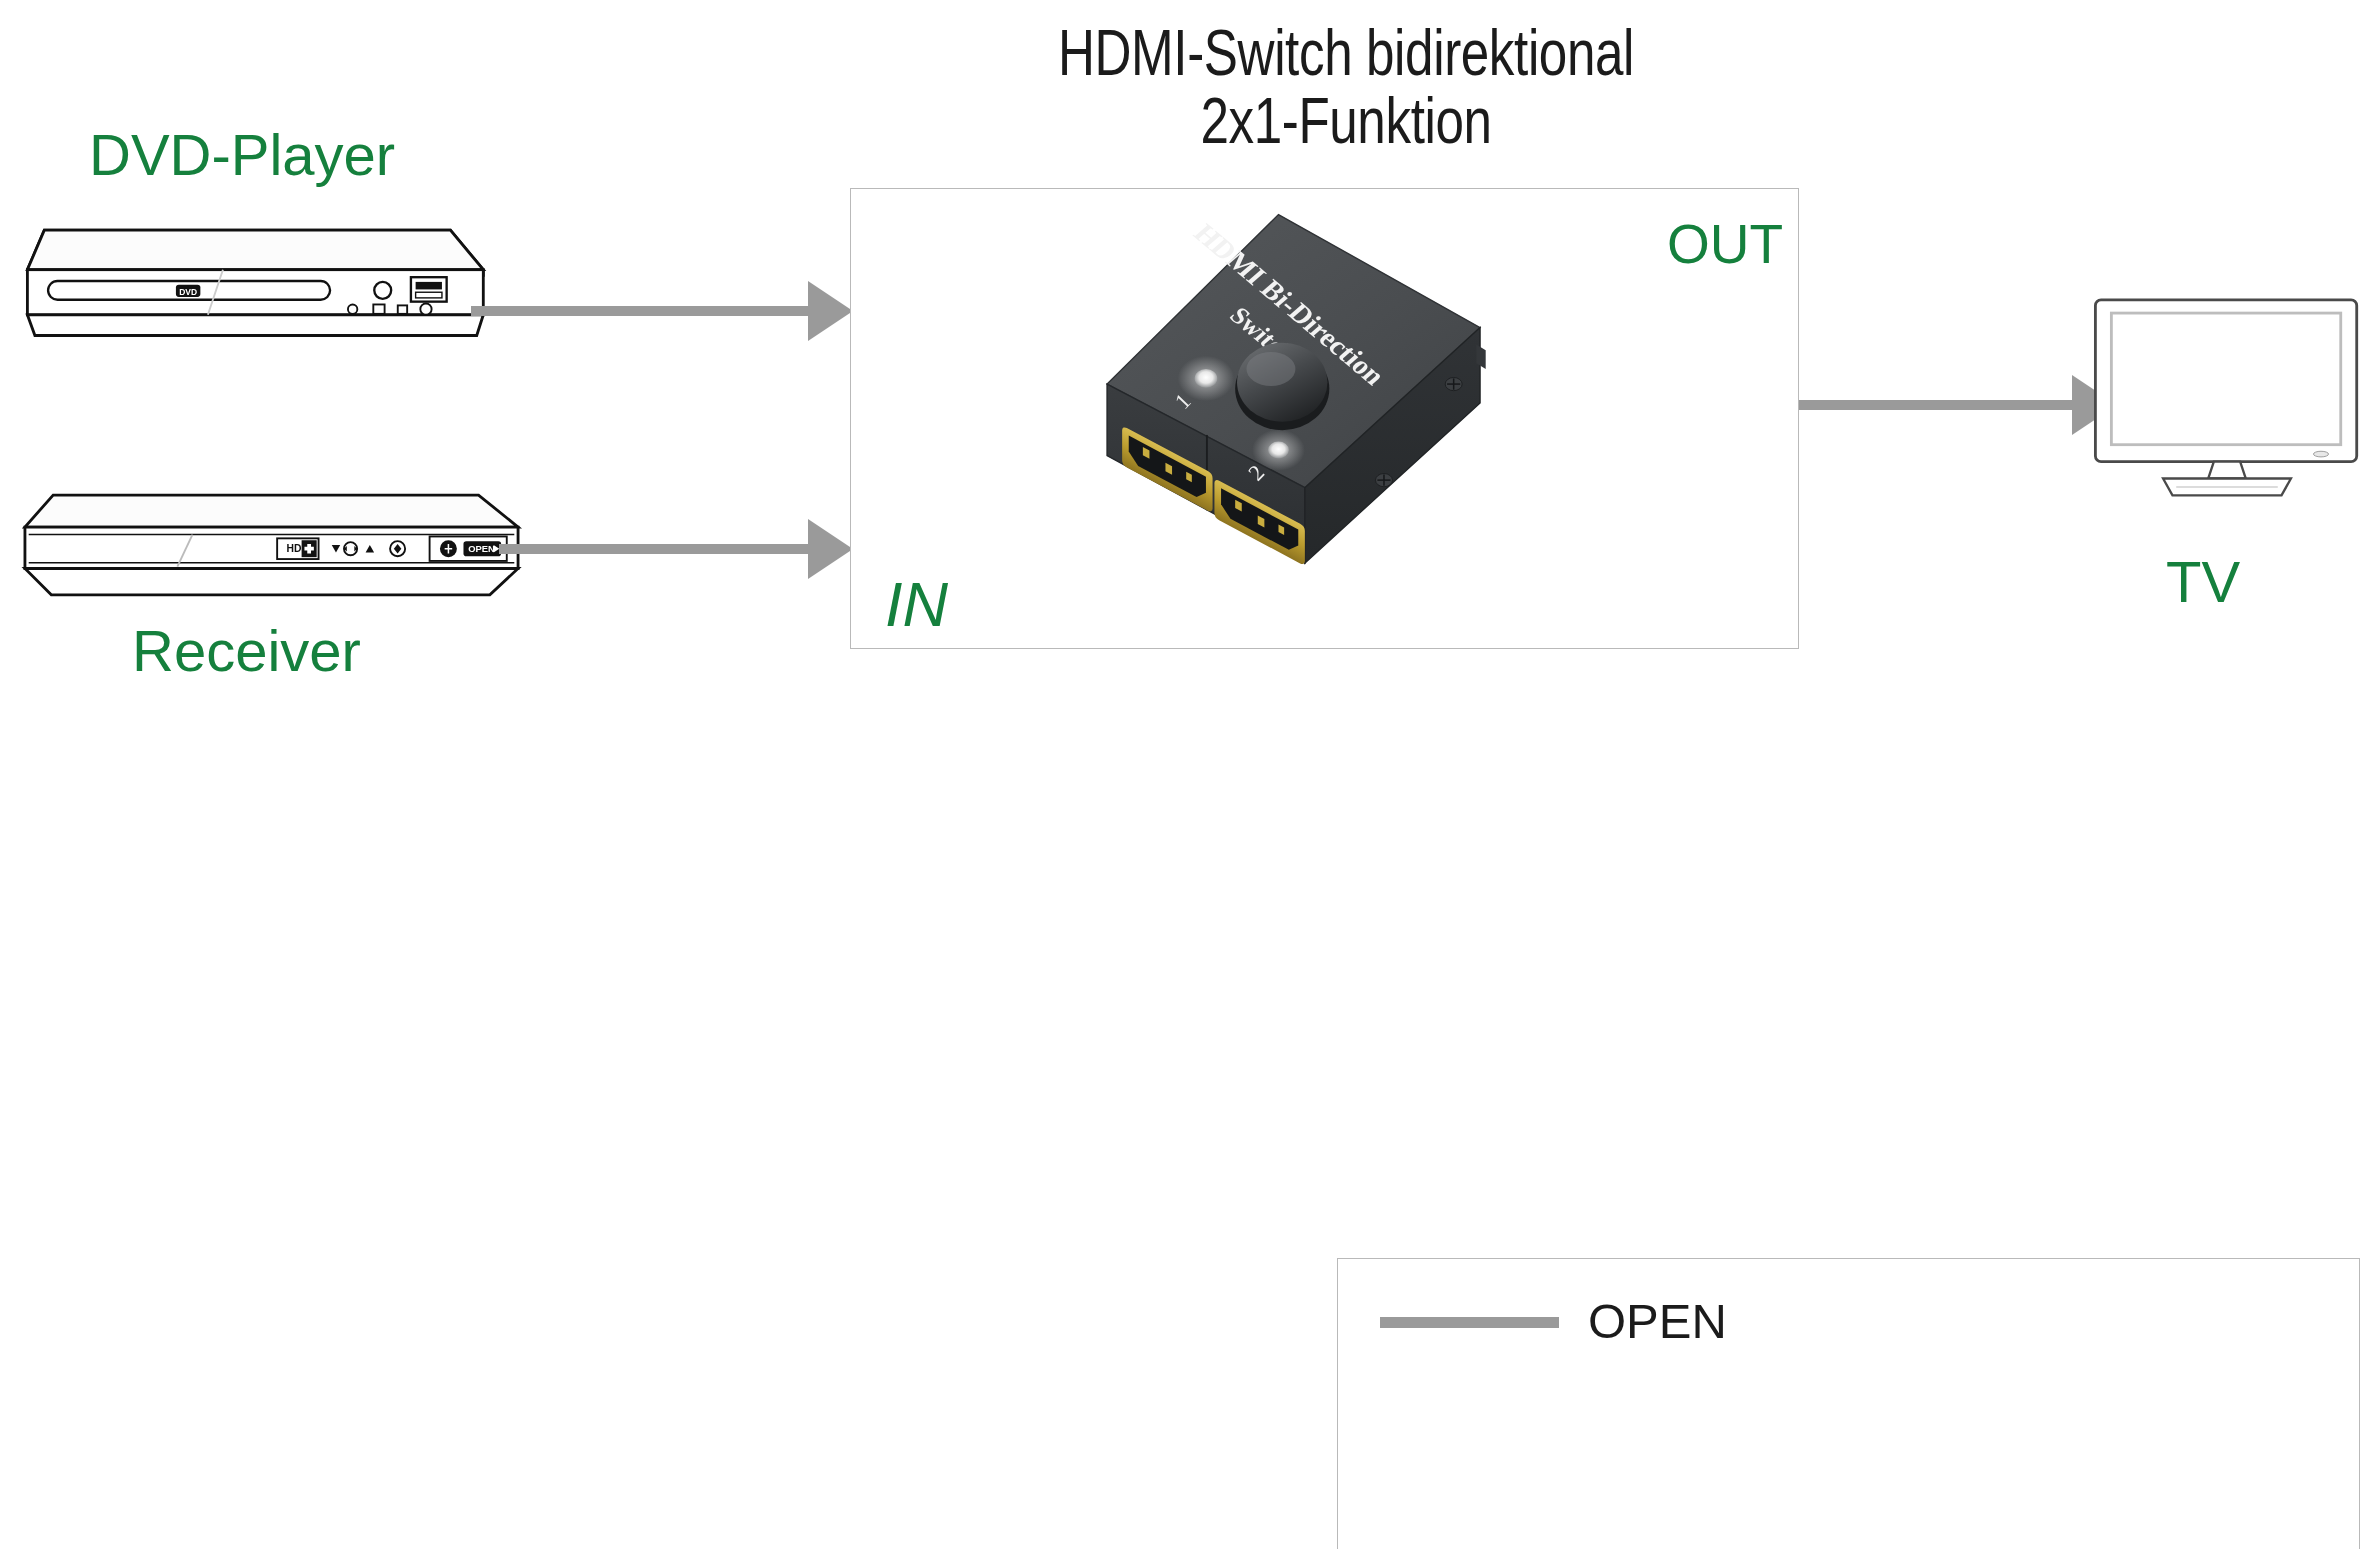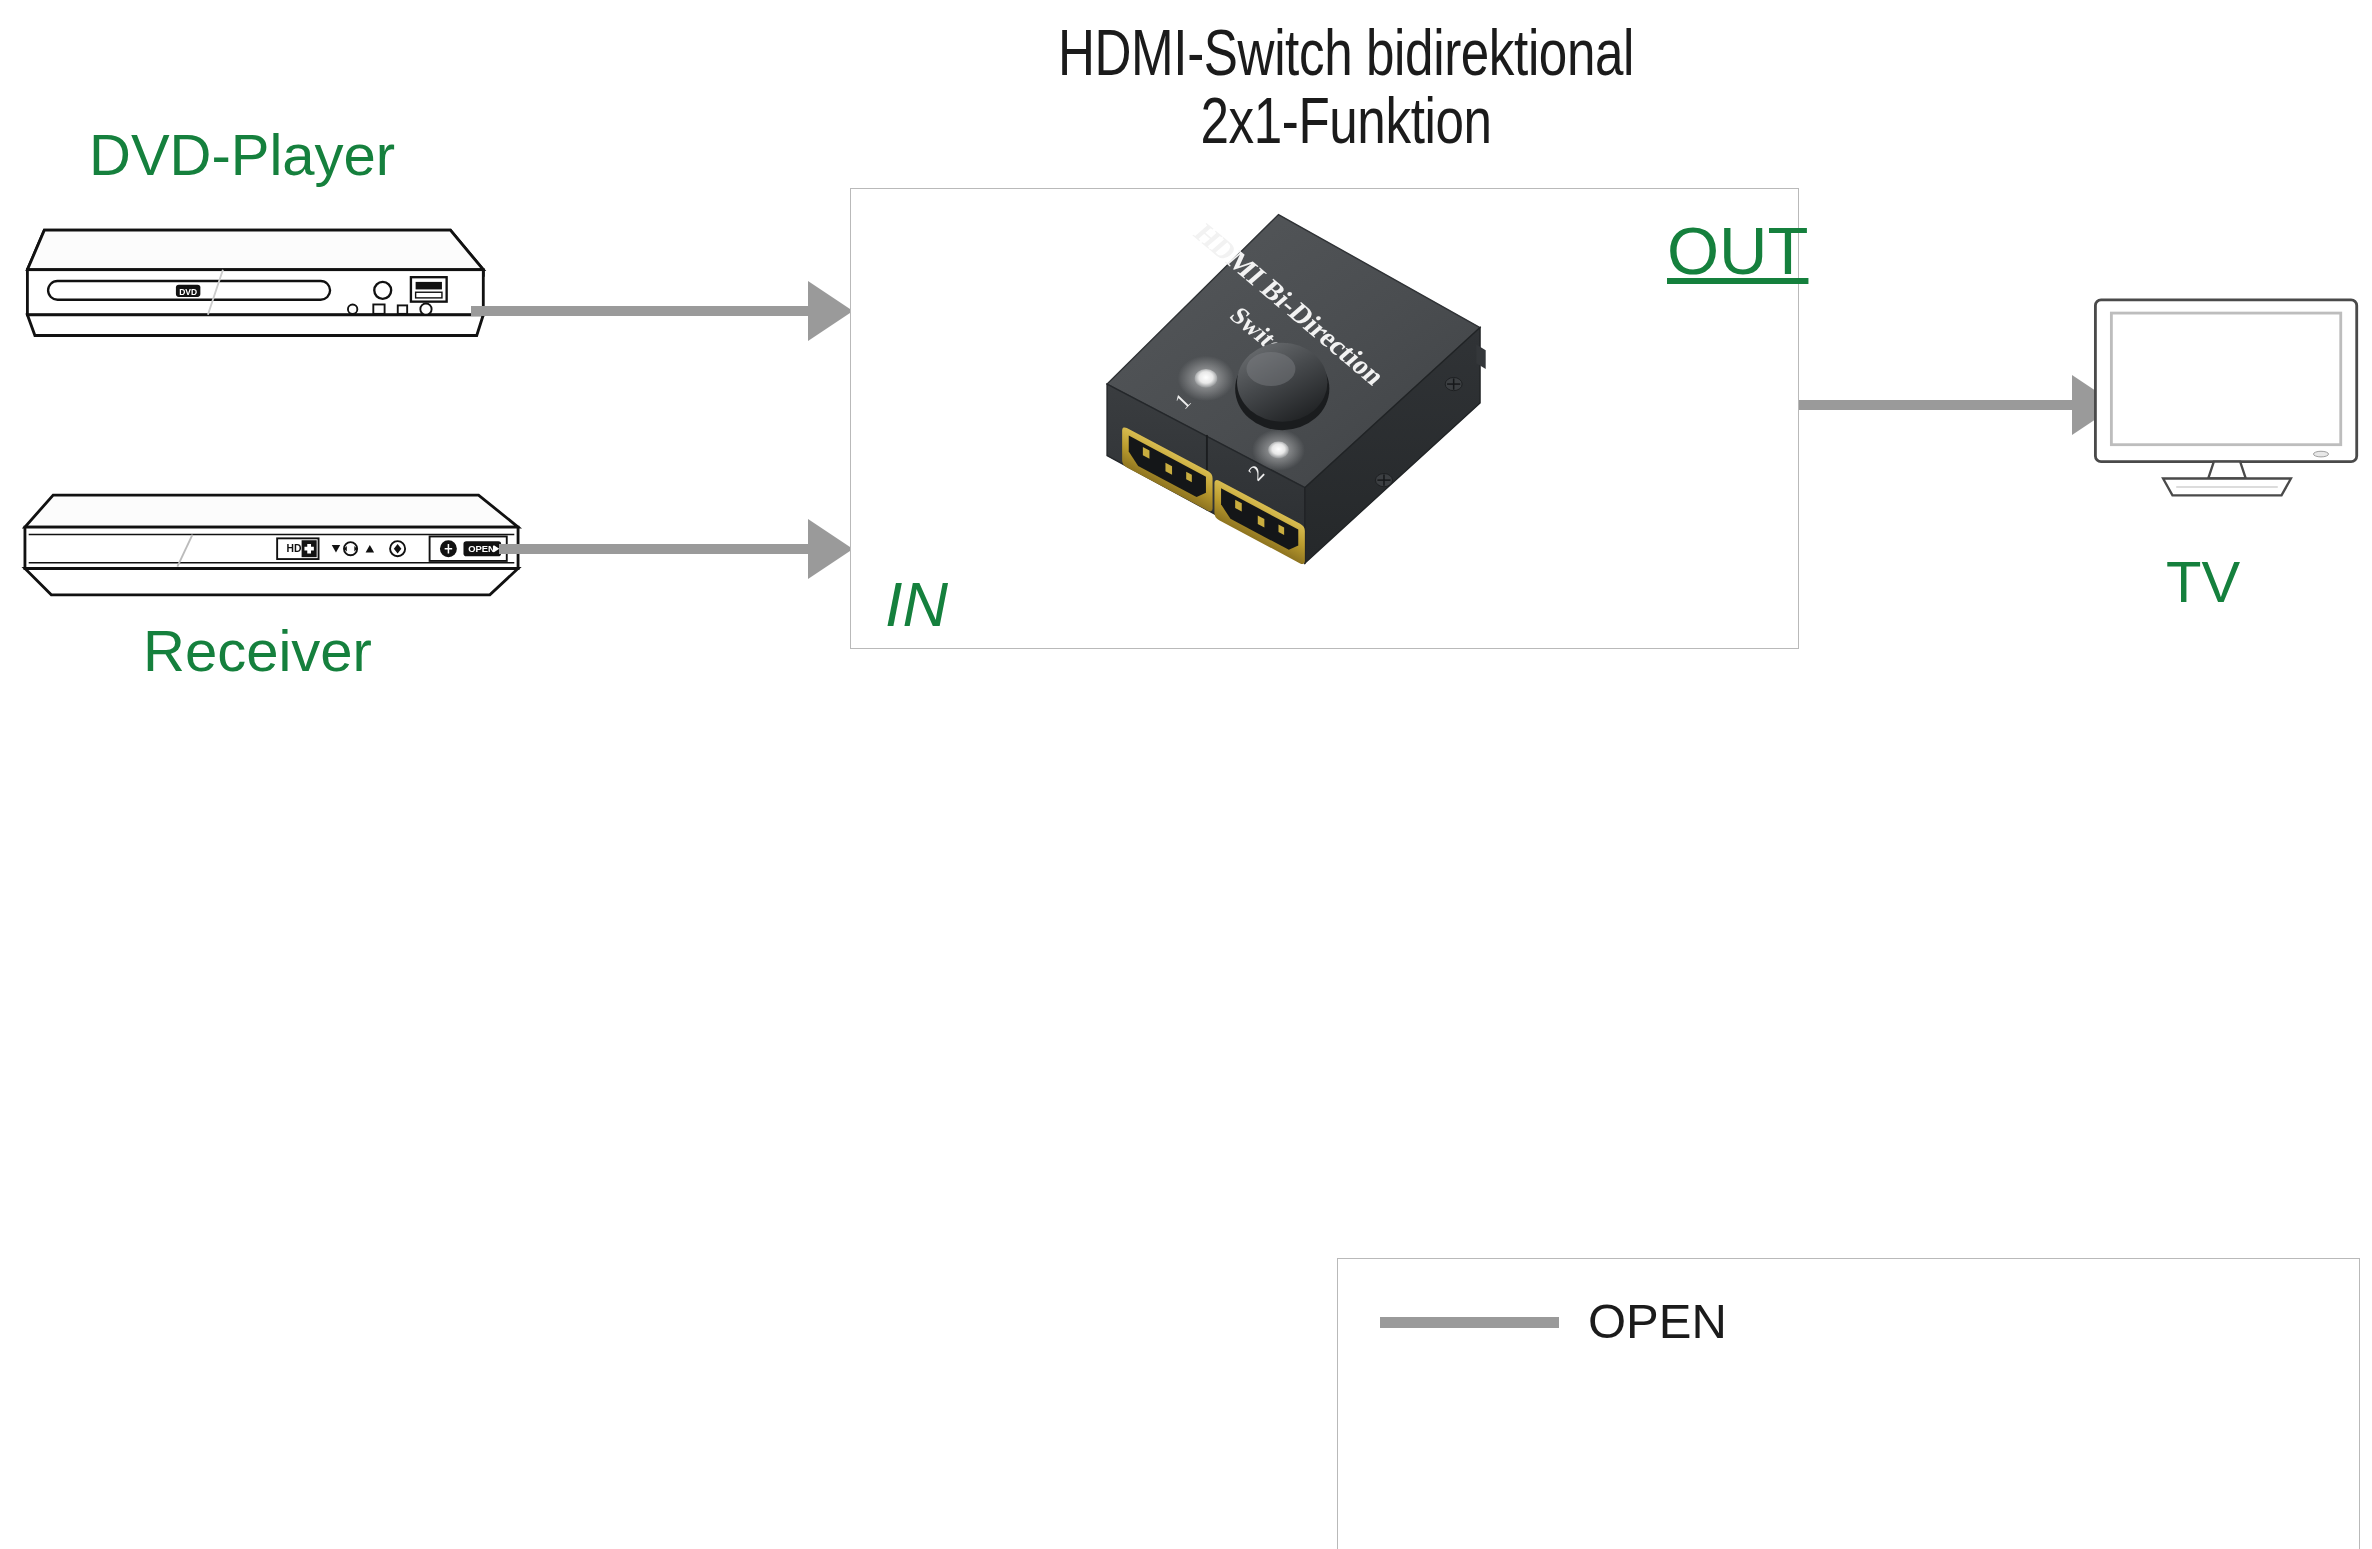--- a/index.html
+++ b/index.html
@@ -39,7 +39,7 @@
   #label-recv  { left: 143px; top: 617px; }
   #label-tv    { left: 2166px; top: 548px; }
   #label-in    { left: 885px;  top: 568px; font-size: 63px; font-style: italic; }
-  #label-out   { left: 1667px; top: 212px; font-size: 67px; text-decoration: underline; }
+  #label-out   { left: 1667px; top: 212px; font-size: 55px; }
 
   
   #switch-frame {

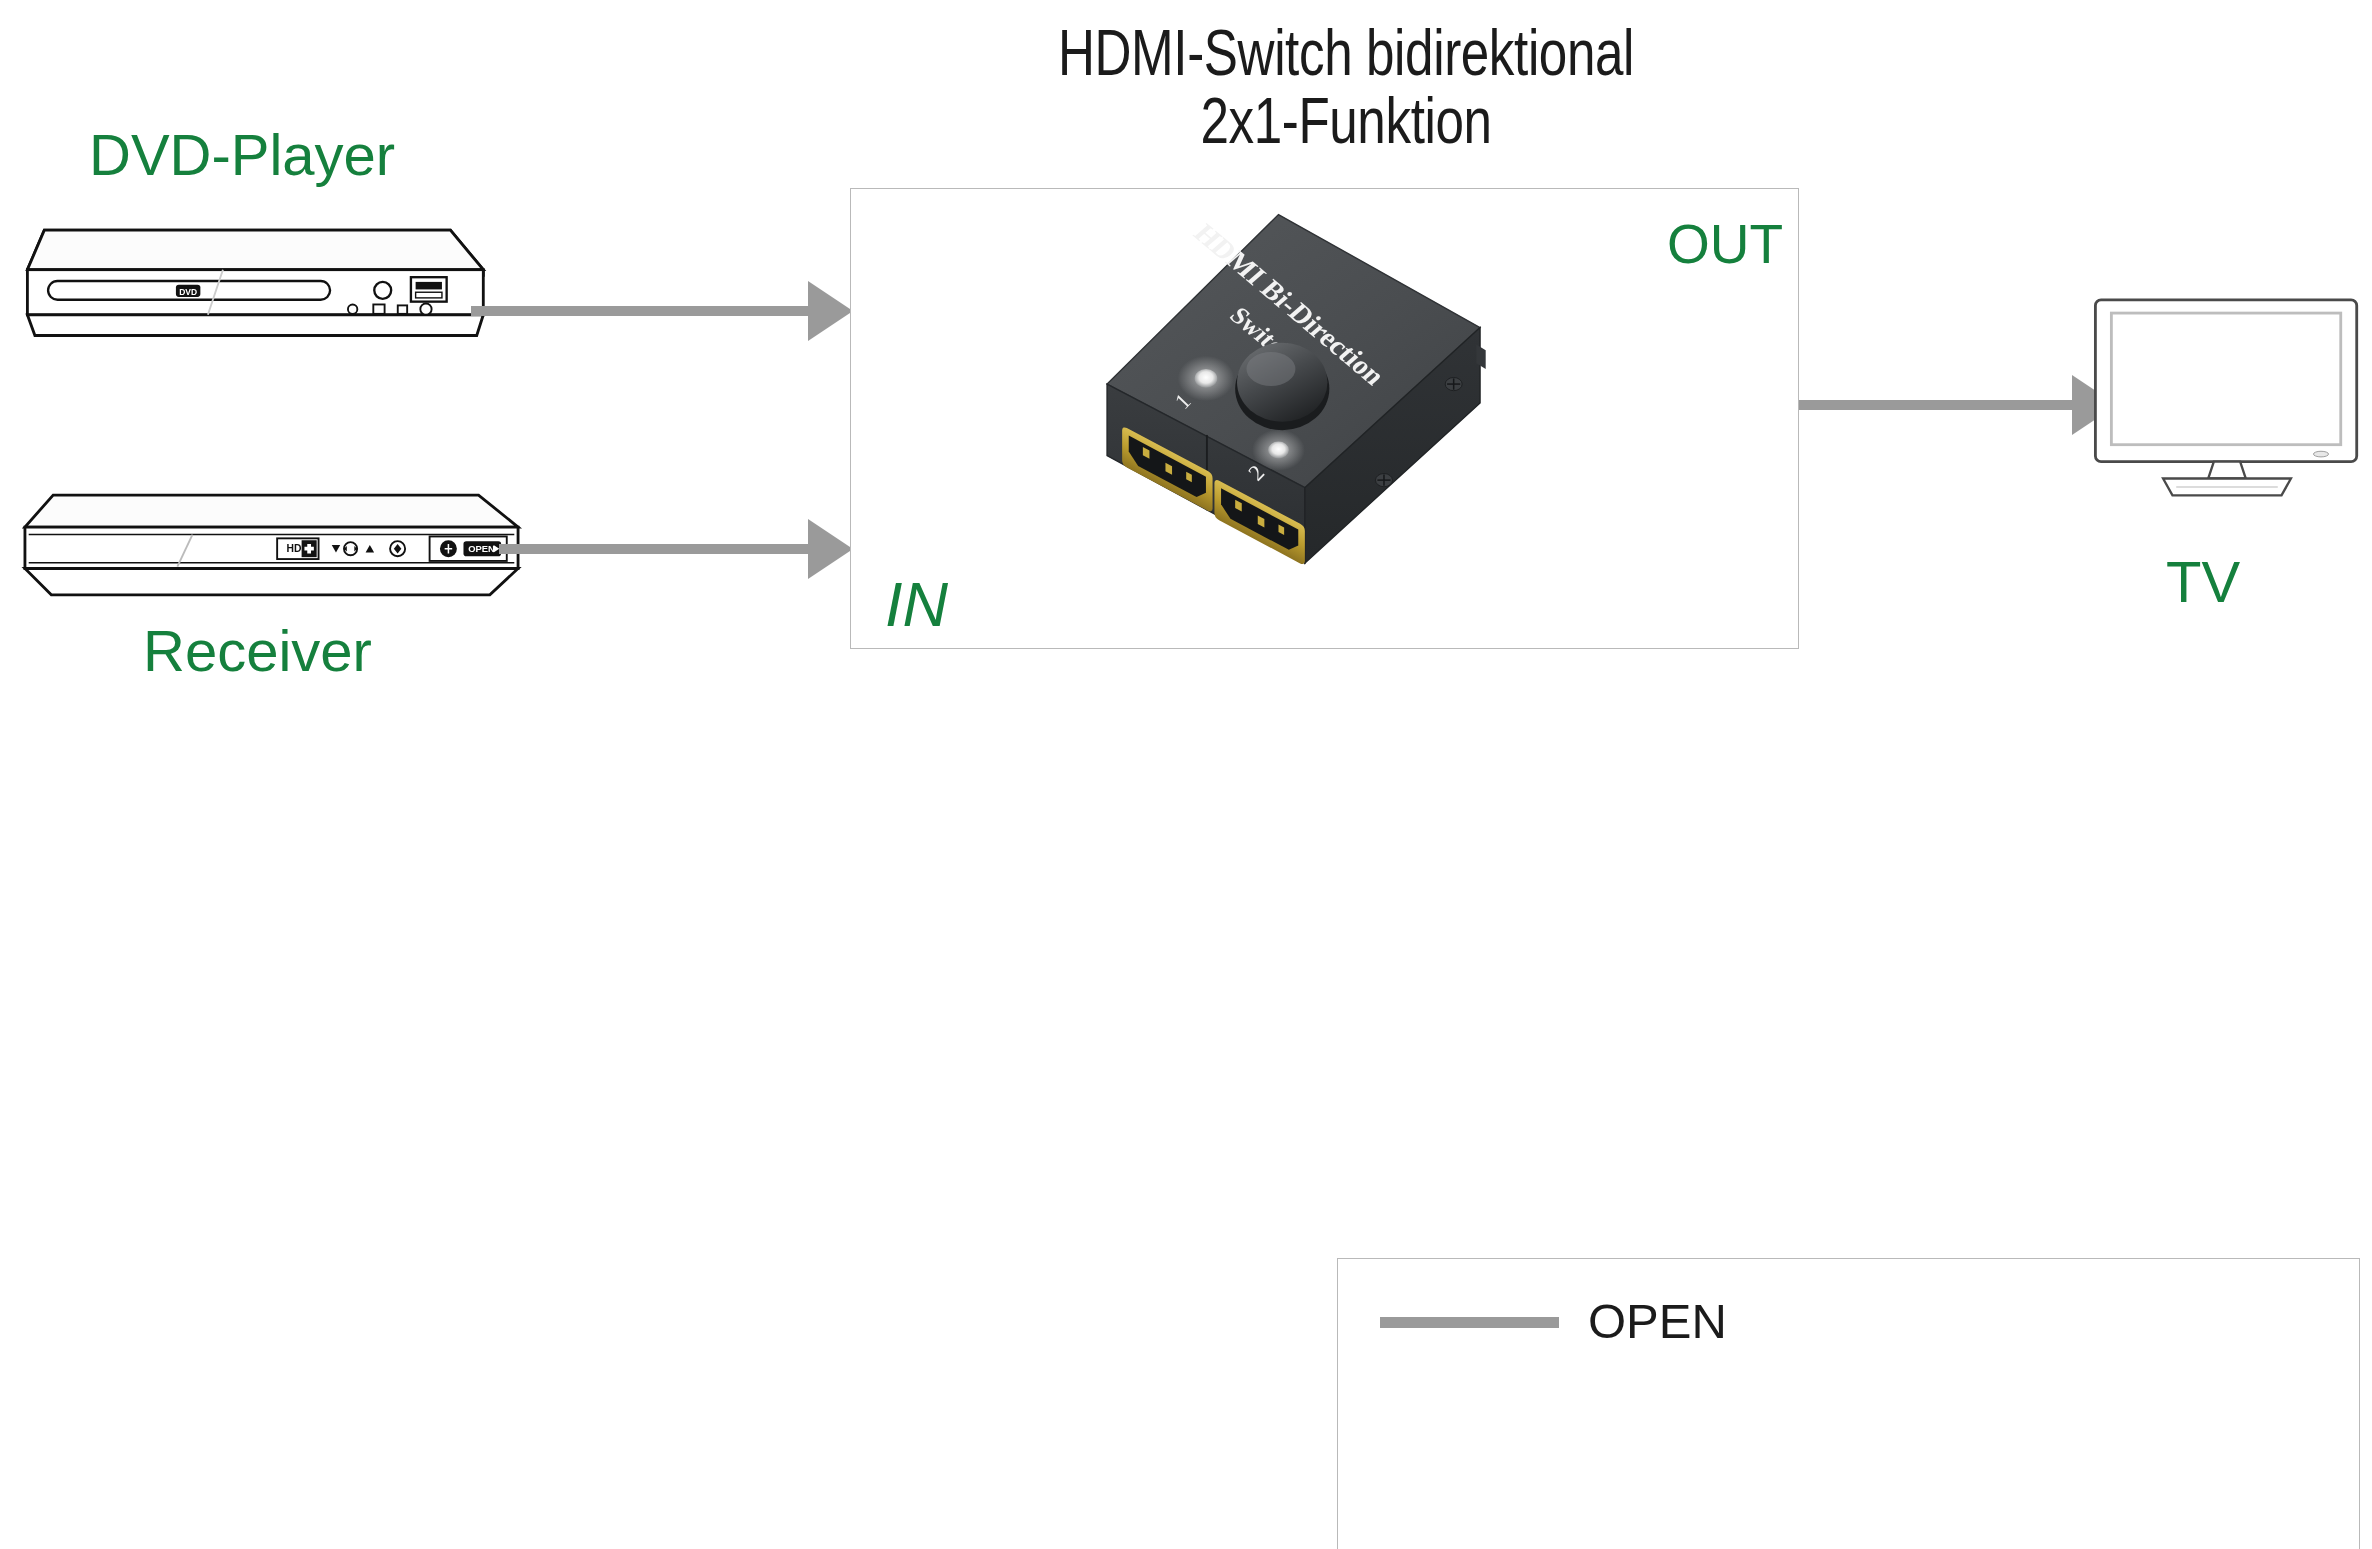--- a/index.html
+++ b/index.html
@@ -36,7 +36,7 @@
     white-space: nowrap;
   }
   #label-dvd   { left: 89px;  top: 121px; }
-  #label-recv  { left: 143px; top: 617px; }
+  #label-recv  { left: 132px; top: 617px; }
   #label-tv    { left: 2166px; top: 548px; }
   #label-in    { left: 885px;  top: 568px; font-size: 63px; font-style: italic; }
   #label-out   { left: 1667px; top: 212px; font-size: 55px; }

